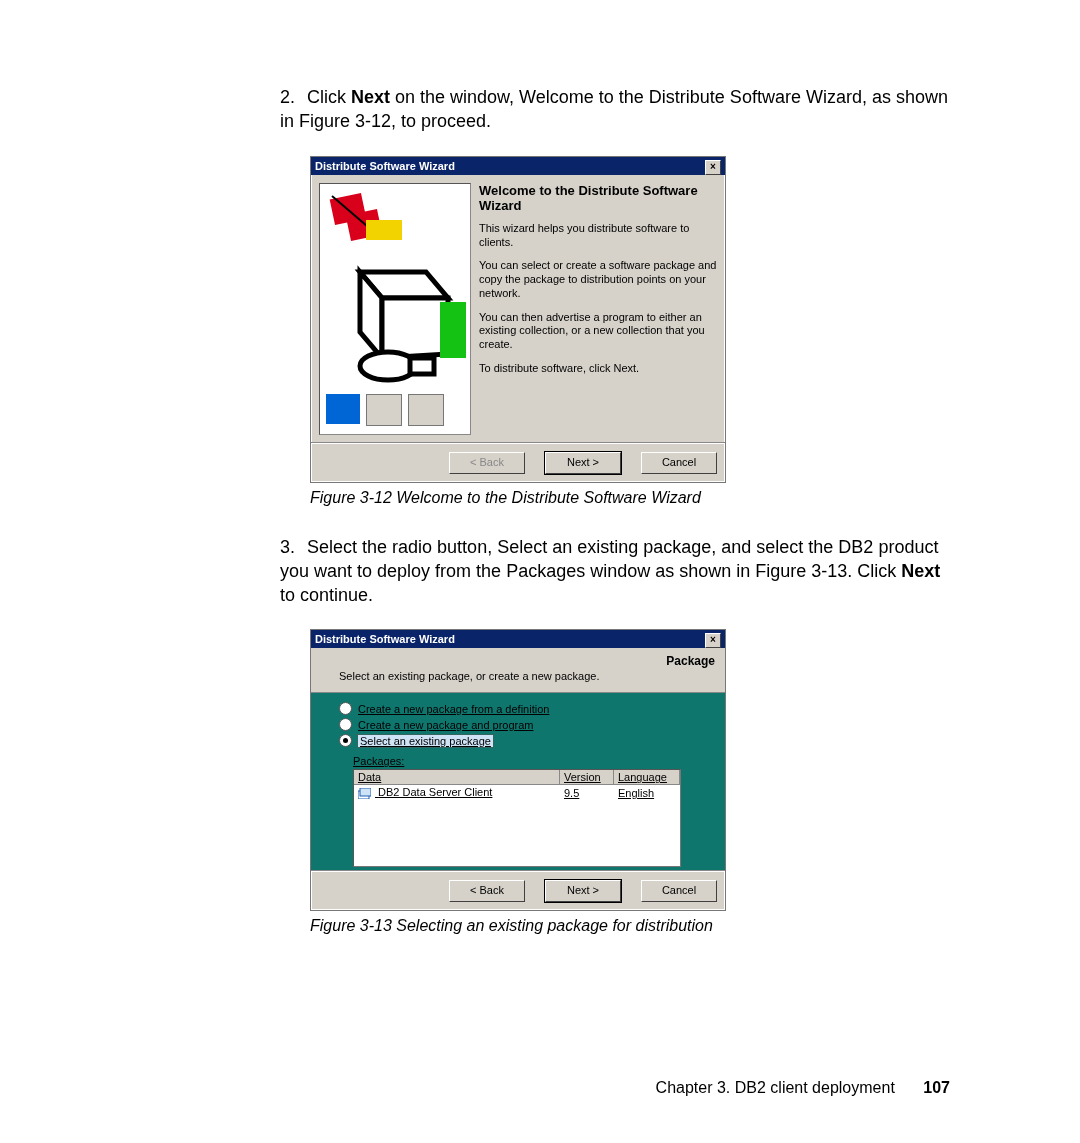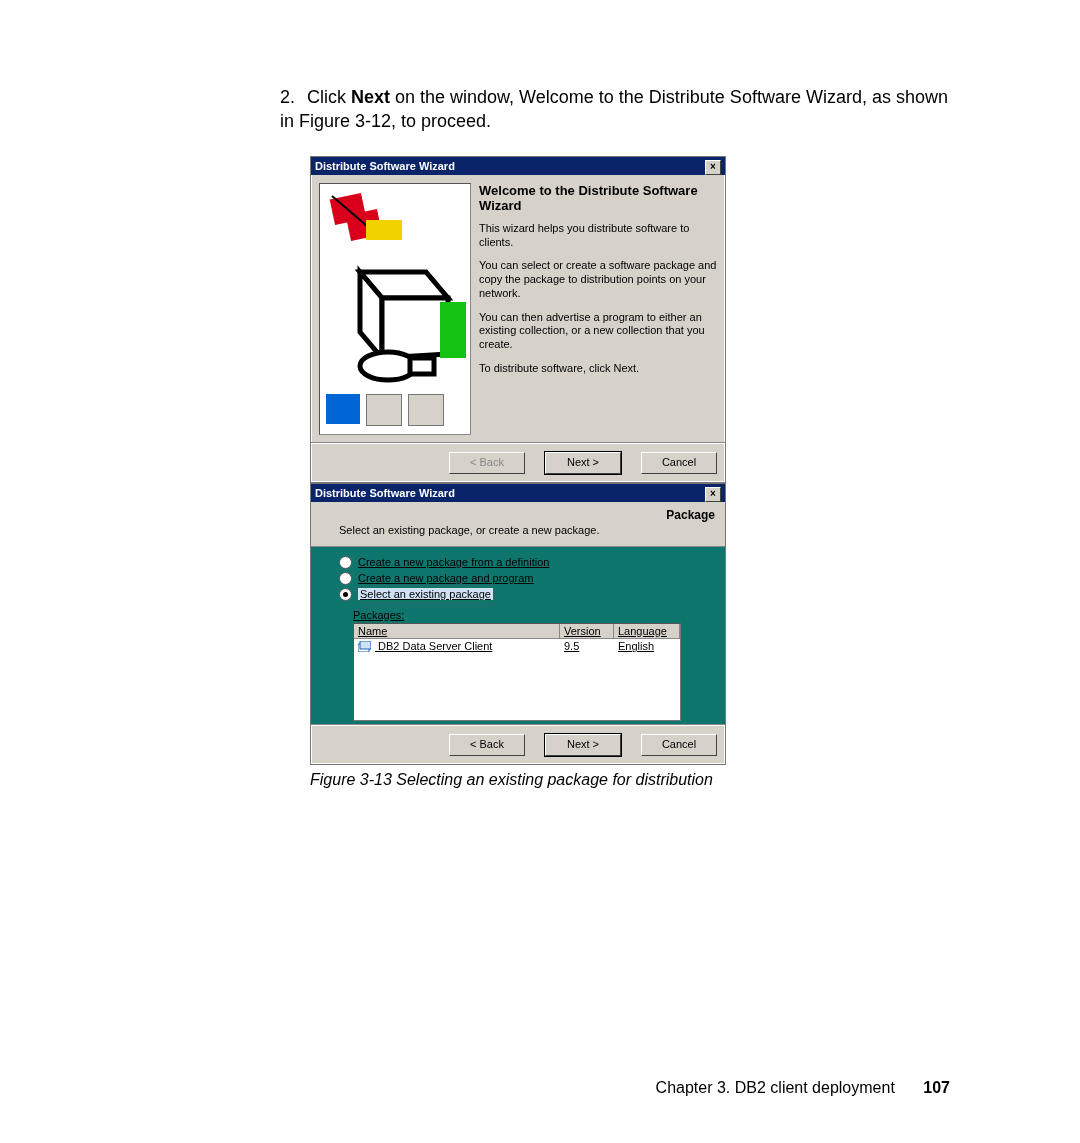--- a/index.html
+++ b/index.html
@@ -190,6 +190,7 @@
     </div>
   </div>
 
+  <div class="caption">Figure 3-12   Welcome to the Distribute Software Wizard</div>
 
 
   <div class="wiz">

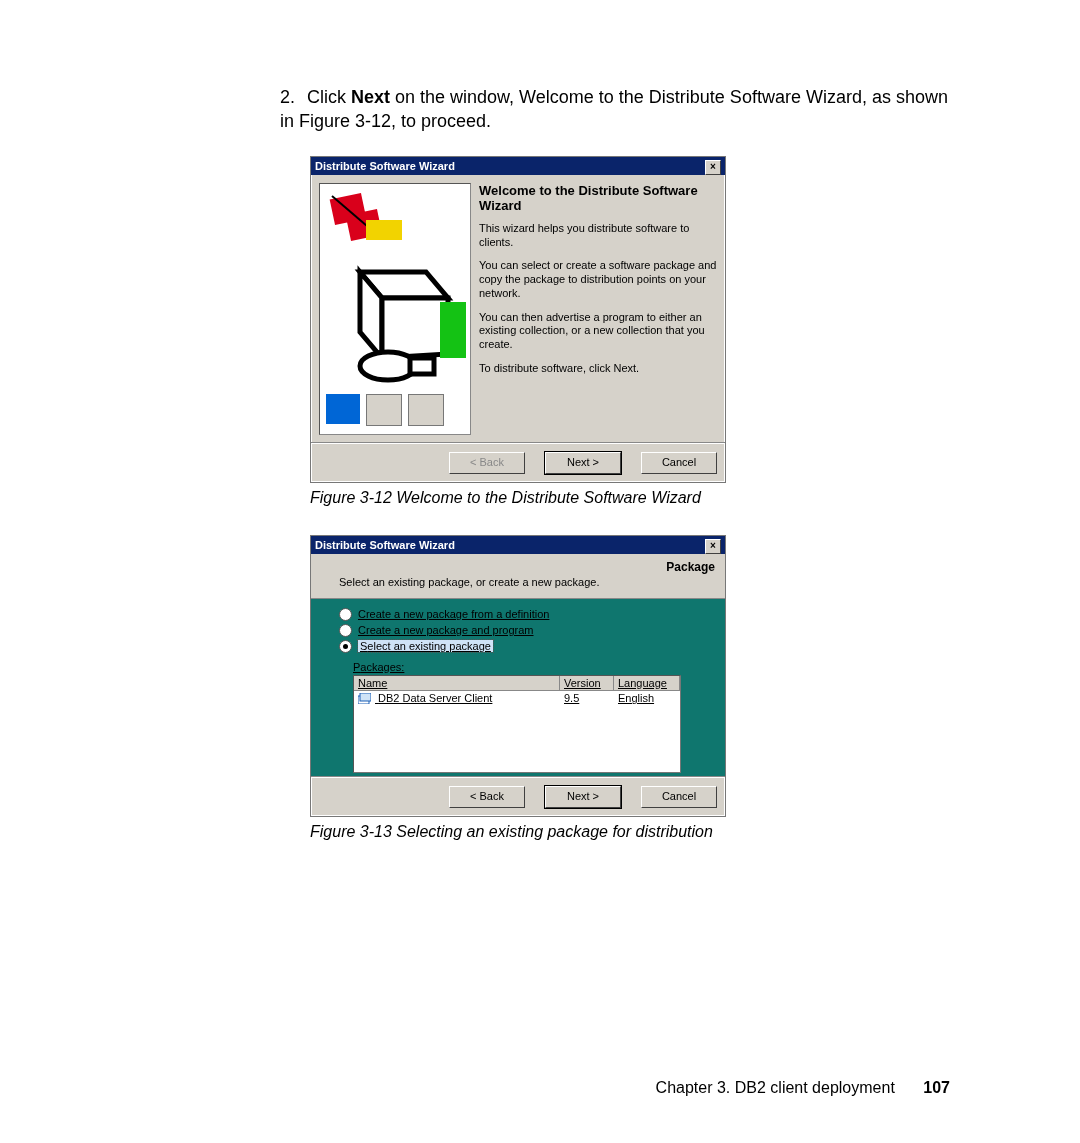--- a/index.html
+++ b/index.html
@@ -192,6 +192,10 @@
 
   <div class="caption">Figure 3-12   Welcome to the Distribute Software Wizard</div>
 
+  <div class="step">
+    <span class="step-num">3.</span>
+    <span>Select the radio button, Select an existing package, and select the DB2 product you want to deploy from the Packages window as shown in Figure 3-13. Click </span><b>Next</b><span> to continue.</span>
+  </div>
 
   <div class="wiz">
     <div class="titlebar">

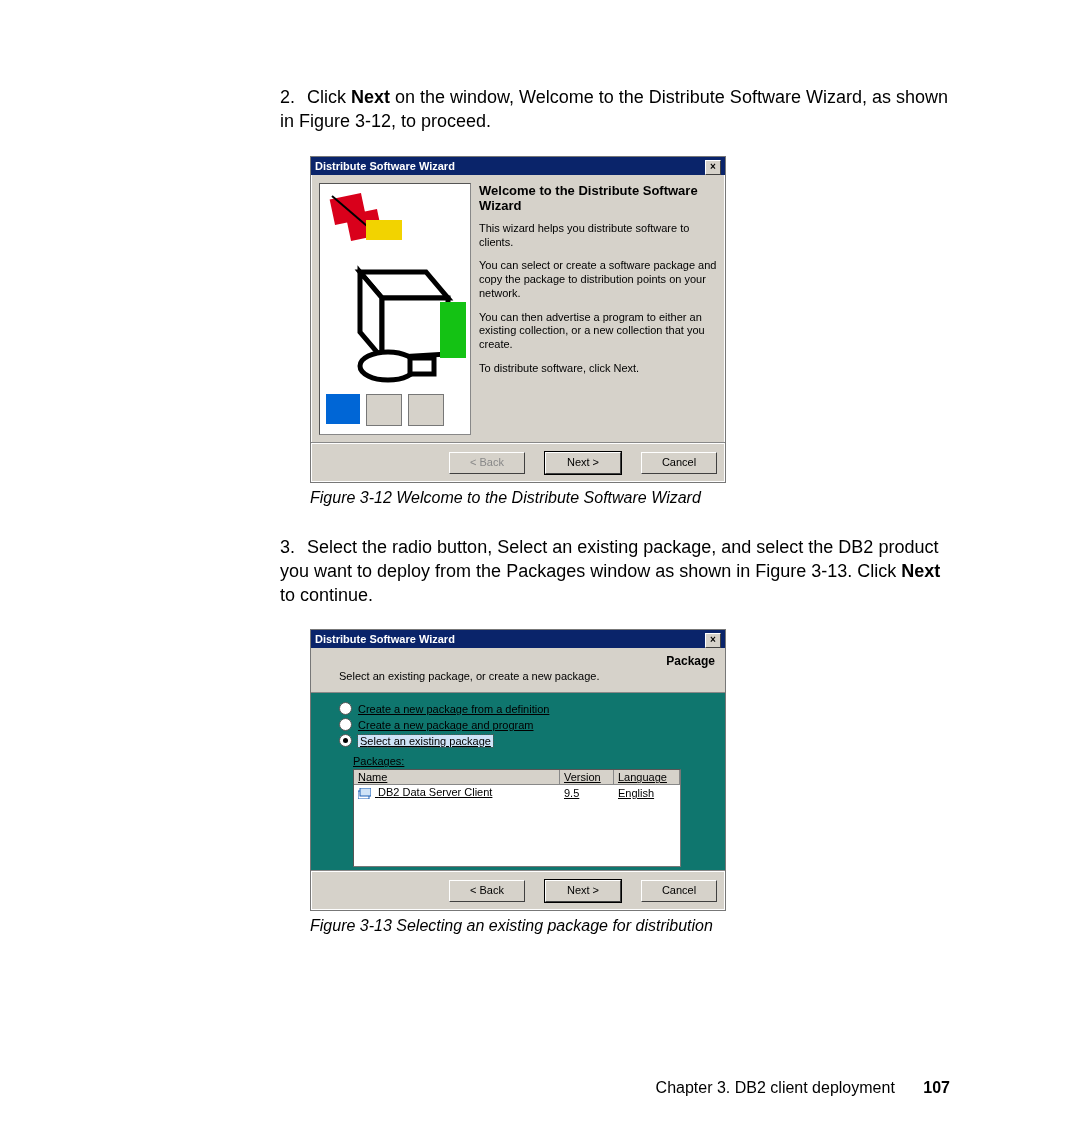--- a/index.html
+++ b/index.html
@@ -226,7 +226,7 @@
       <div class="pkg-label"><u>P</u>ackages:</div>
       <div class="pkg-table">
         <div class="pkg-hdr">
-          <div class="cell c-name">Name</div>
+          <div class="cell c-name">Data</div>
           <div class="cell c-ver">Version</div>
           <div class="cell c-lang">Language</div>
         </div>

